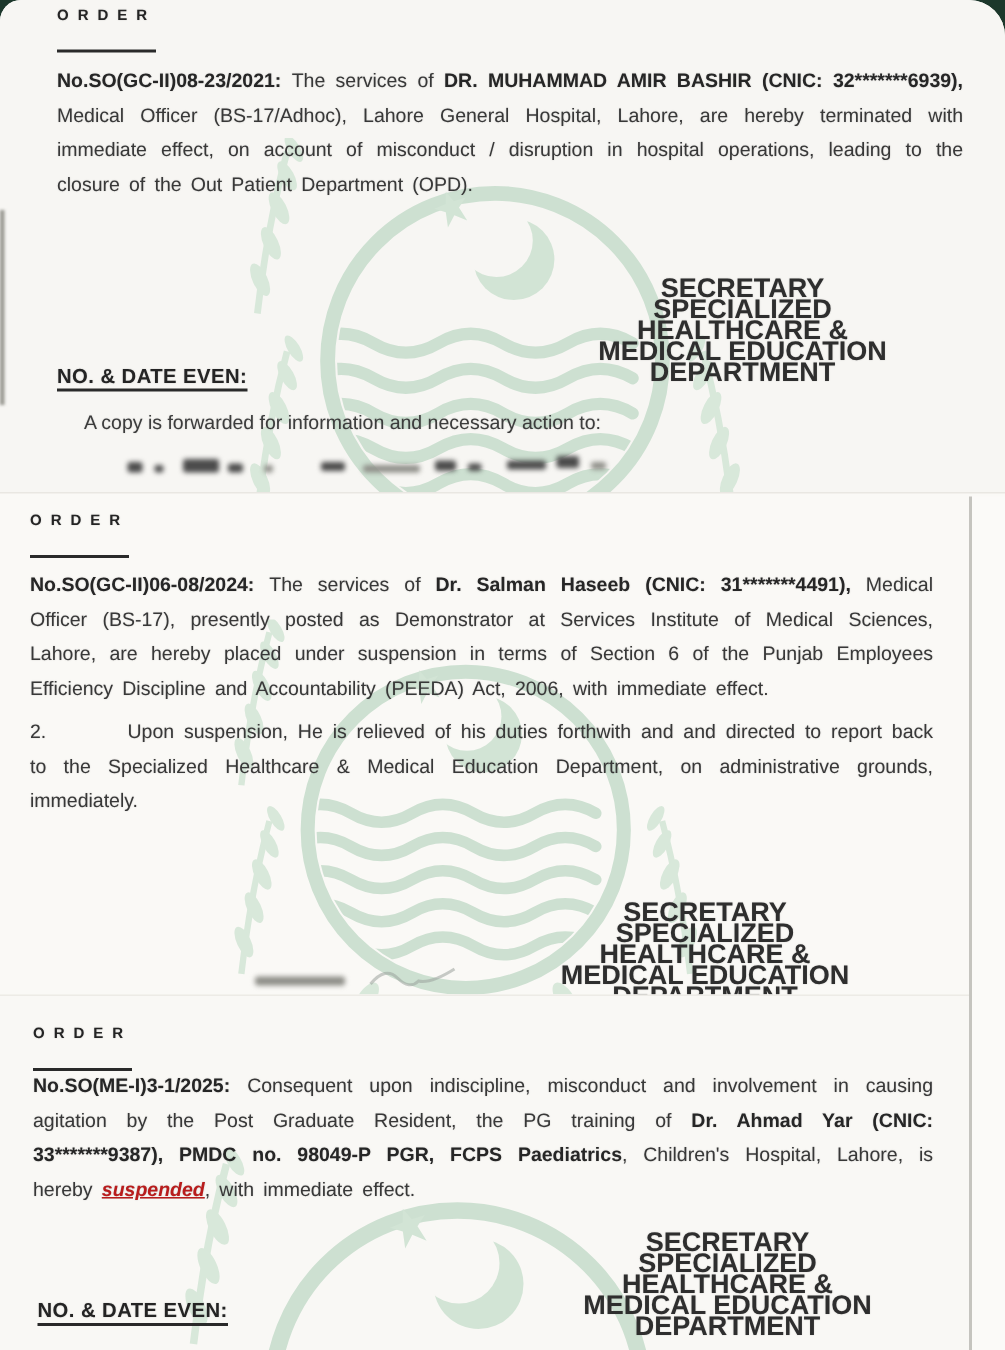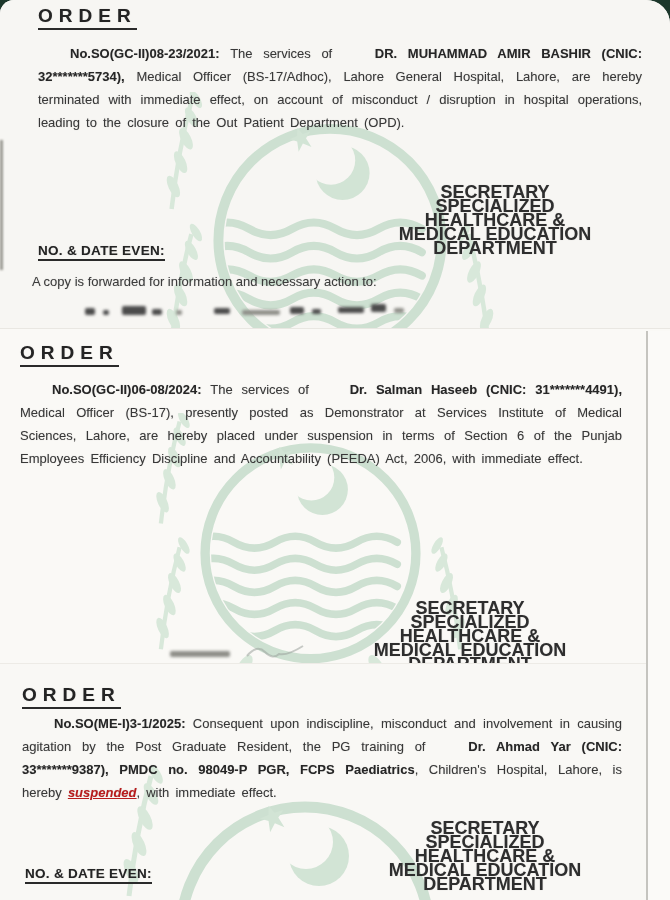--- a/index.html
+++ b/index.html
@@ -12,8 +12,8 @@
   .s2 { --paper:#faf9f6; top:328px; height:335px; background:var(--paper); border-top:1px solid #e9e7e2; }
   .s3 { --paper:#f9f8f5; top:663px; height:237px; background:var(--paper); border-top:1px solid #edebe6; }
   .soft { text-shadow:0 0 1px rgba(60,60,60,.28); }
-  .order-heading { position:absolute; font-size:19px; font-weight:bold; letter-spacing:6px;
-                   color:#242424; border-bottom:2.5px solid #2a2a2a; padding-bottom:1px; }
+  .order-heading { position:absolute; font-size:10px; font-weight:bold; letter-spacing:6px;
+                   color:#242424; border-bottom:2.5px solid #2a2a2a; padding-bottom:17px; }
   .para { position:absolute; font-size:13px; line-height:23px; color:#383838;
           text-align:justify; word-spacing:2.5px; }
   .b  { font-weight:bold; color:#262626;margin-left:32px; }

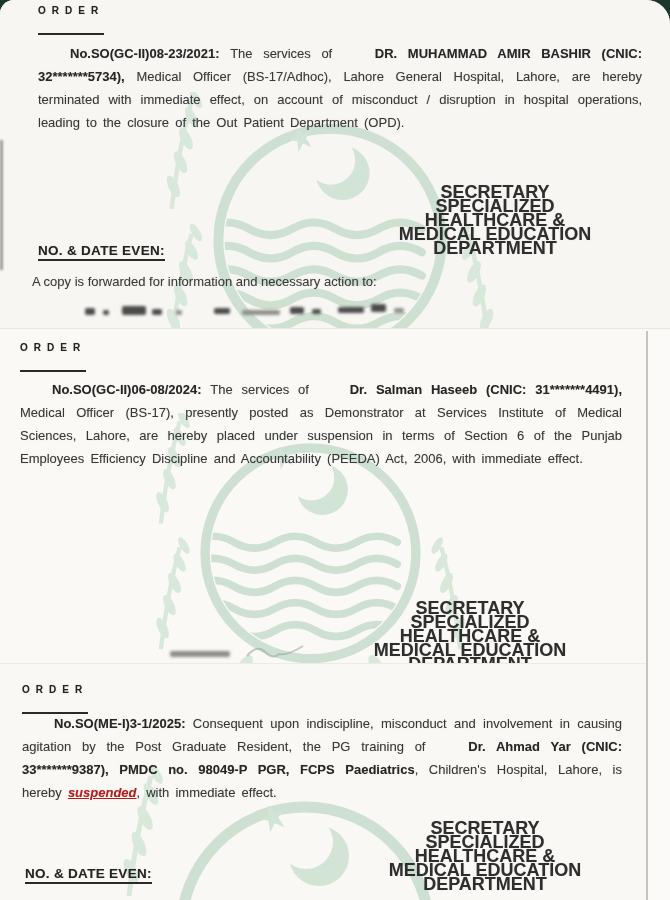--- a/index.html
+++ b/index.html
@@ -16,7 +16,7 @@
                    color:#242424; border-bottom:2.5px solid #2a2a2a; padding-bottom:17px; }
   .para { position:absolute; font-size:13px; line-height:23px; color:#383838;
           text-align:justify; word-spacing:2.5px; }
-  .b  { font-weight:bold; color:#262626;margin-left:32px; }
+  .b  { font-weight:bold; color:#262626; }
   .su { font-weight:bold; font-style:italic; text-decoration:underline; color:#b91c1c; }
   .num { display:inline-block; width:65px; }
   .sig { position:absolute; width:240px; text-align:center; font-weight:bold;

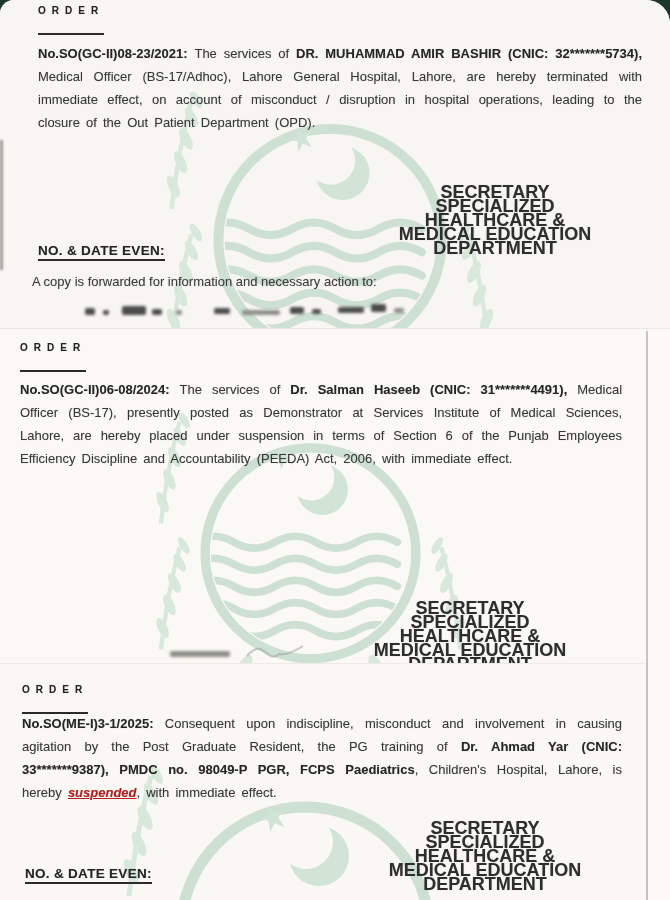--- a/index.html
+++ b/index.html
@@ -91,7 +91,7 @@
       <div class="order-heading" style="left:38px; top:5px;">ORDER</div>
 
       <p class="para" style="left:38px; top:42px; width:604px;">
-        <span class="b">No.SO(GC-II)08-23/2021: </span><span>The services of </span><span class="b">DR. MUHAMMAD AMIR BASHIR (CNIC: 32*******5734), </span><span>Medical Officer (BS-17/Adhoc), Lahore General Hospital, Lahore, are hereby terminated with immediate effect, on account of misconduct / disruption in hospital operations, leading to the closure of the Out Patient Department (OPD).</span>
+        <span class="b">No.SO(GC-II)08-23/2021: </span><span>The services of </span><span class="b">DR. MUHAMMAD AMIR BASHIR (CNIC: 32*******6939), </span><span>Medical Officer (BS-17/Adhoc), Lahore General Hospital, Lahore, are hereby terminated with immediate effect, on account of misconduct / disruption in hospital operations, leading to the closure of the Out Patient Department (OPD).</span>
       </p>
 
       <div class="sig" style="right:55px; top:185px;">

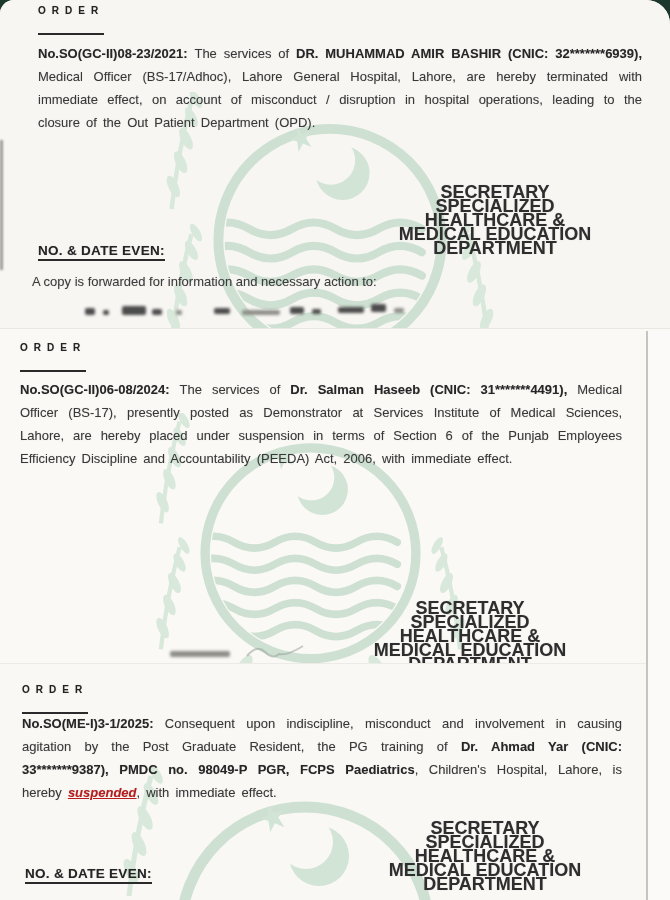--- a/index.html
+++ b/index.html
@@ -102,7 +102,7 @@
 
       <div class="label-u" style="left:38px; top:243px;">NO. &amp; DATE EVEN:</div>
 
-      <div class="copy" style="left:32px; top:274px;text-align:right;">A copy is forwarded for information and necessary action to:</div>
+      <div class="copy" style="left:56px; top:274px;text-align:right;">A copy is forwarded for information and necessary action to:</div>
 
       <div>
         <div class="blob" style="left:85px;  top:308px; width:10px; height:7px;"></div>

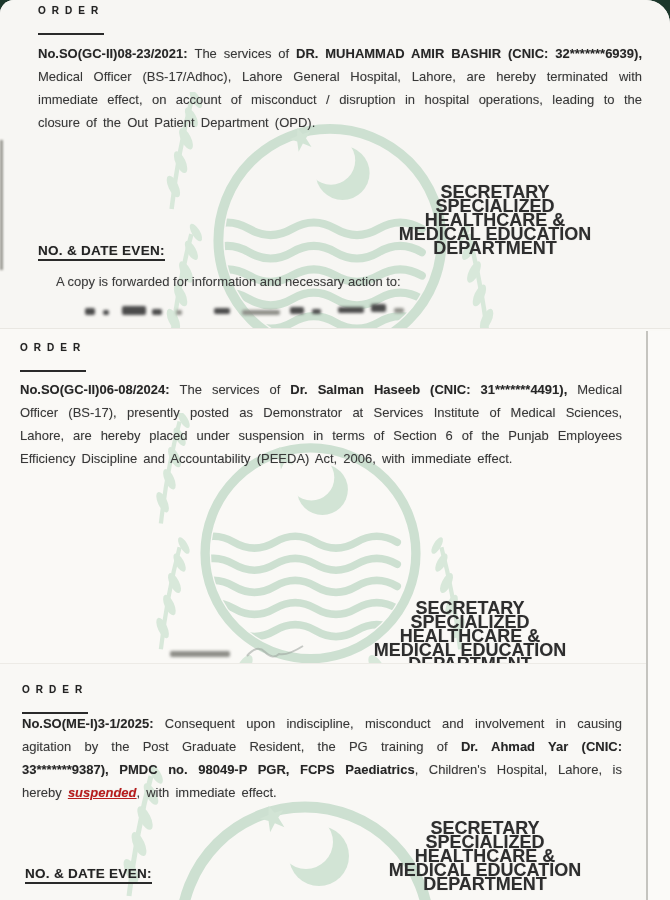--- a/index.html
+++ b/index.html
@@ -131,6 +131,9 @@
         <span class="b">No.SO(GC-II)06-08/2024: </span><span>The services of </span><span class="b">Dr. Salman Haseeb (CNIC: 31*******4491), </span><span>Medical Officer (BS-17), presently posted as Demonstrator at Services Institute of Medical Sciences, Lahore, are hereby placed under suspension in terms of Section 6 of the Punjab Employees Efficiency Discipline and Accountability (PEEDA) Act, 2006, with immediate effect.</span>
       </p>
 
+      <p class="para" style="left:20px; top:147px; width:602px;">
+        <span class="num">2.</span><span>Upon suspension, He is relieved of his duties forthwith and and directed to report back to the Specialized Healthcare &amp; Medical Education Department, on administrative grounds, immediately.</span>
+      </p>
 
       <svg class="scribble" style="left:245px; top:313px;" width="60" height="20">
         <path d="M2 14 q10 -12 18 -4 t14 2 q8 2 24 -8" fill="none" stroke="#9aa39c" stroke-width="2" opacity="0.55"></path>

